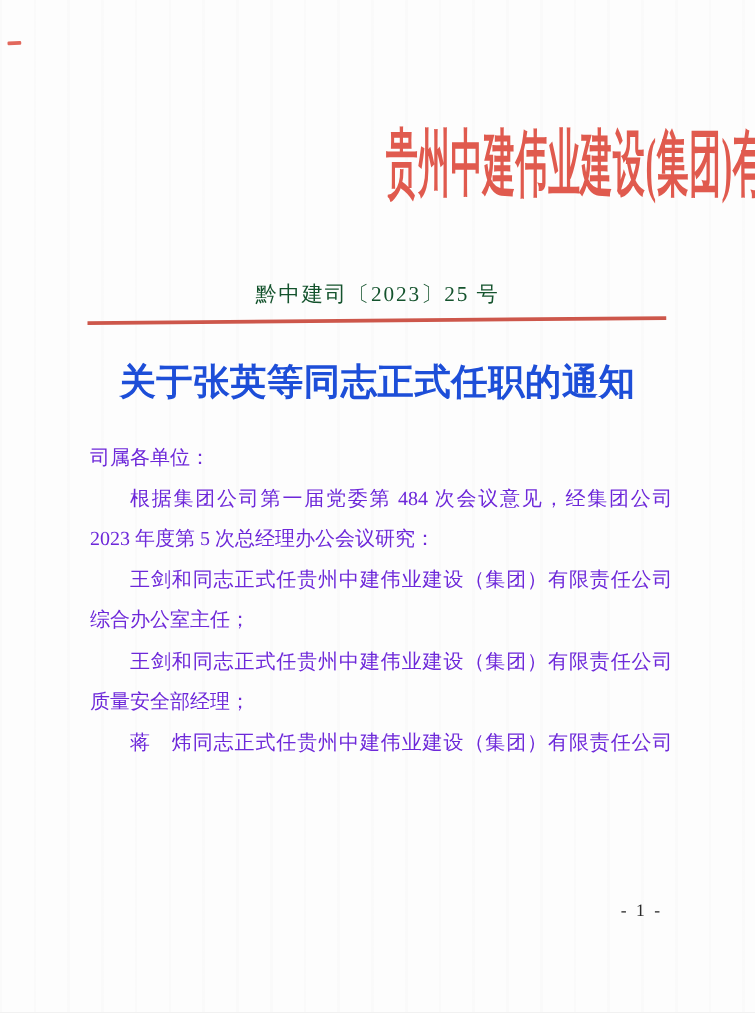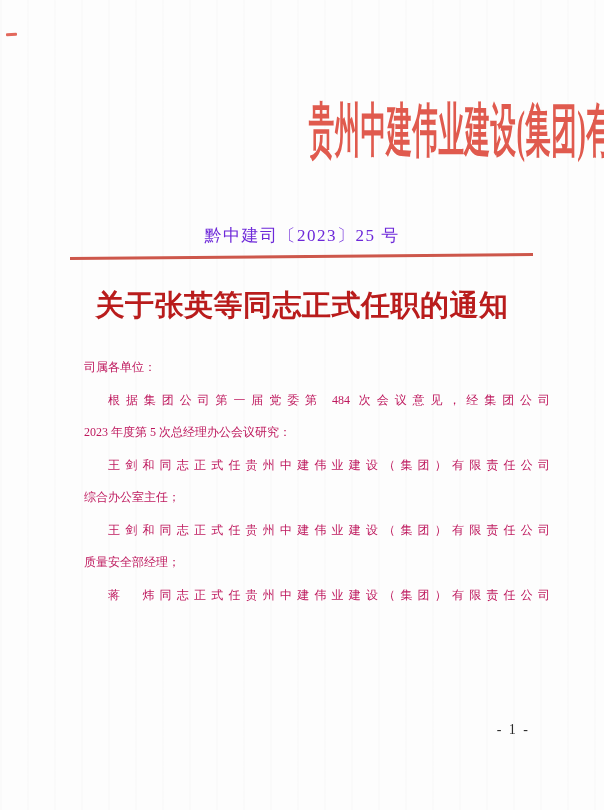--- a/index.html
+++ b/index.html
@@ -43,7 +43,7 @@
     position:absolute;top:224px;left:0;right:0;
     text-align:center;
     font-size:17px;letter-spacing:1.5px;
-    color:#6d28d9;
+    color:#14532d;
   }
   .red-rule{
     position:absolute;top:257px;left:70px;

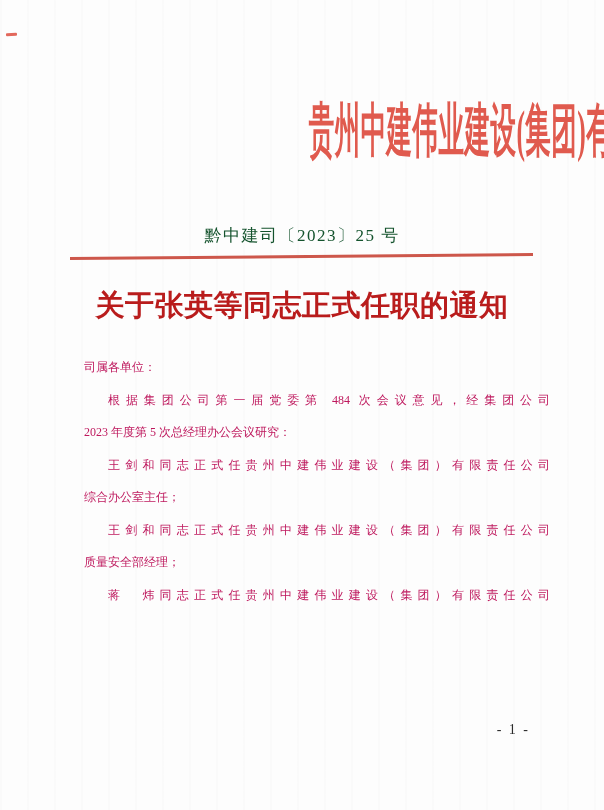--- a/index.html
+++ b/index.html
@@ -57,7 +57,7 @@
     text-align:center;
     font-size:29px;font-weight:bold;
     letter-spacing:0.5px;
-    color:#b91c1c;
+    color:#1d4ed8;
   }
   .body-text{
     position:absolute;top:351px;left:84px;

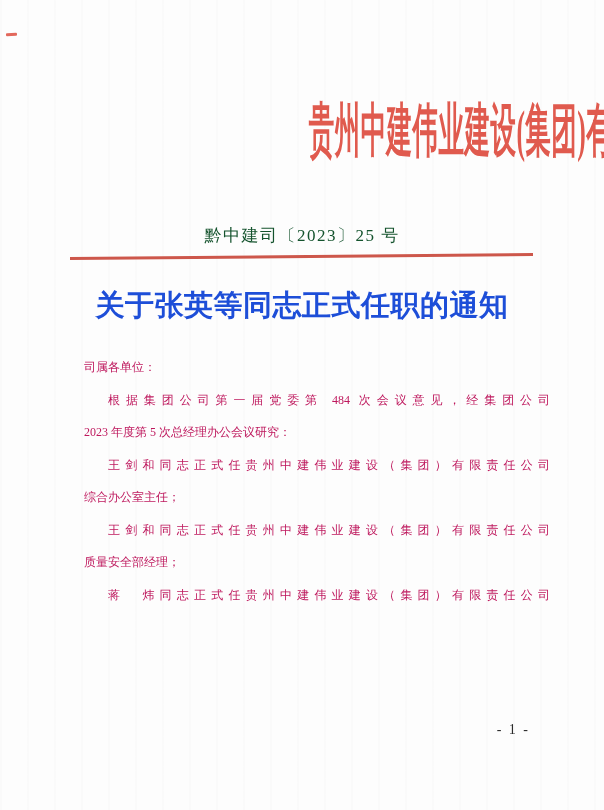--- a/index.html
+++ b/index.html
@@ -60,11 +60,11 @@
     color:#1d4ed8;
   }
   .body-text{
-    position:absolute;top:351px;left:84px;
+    position:absolute;top:351px;left:72px;
     width:466px;
-    font-size:12px;
+    font-size:16px;
     line-height:32.5px;
-    color:#be185d;
+    color:#6d28d9;
   }
   .ln{display:block;}
   .ln.j{text-align:justify;text-align-last:justify;}

